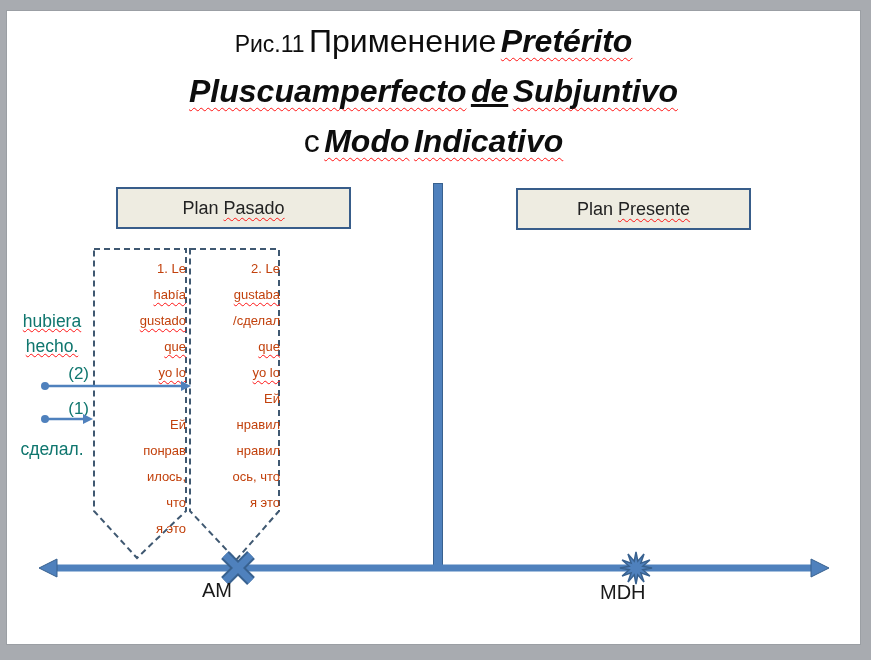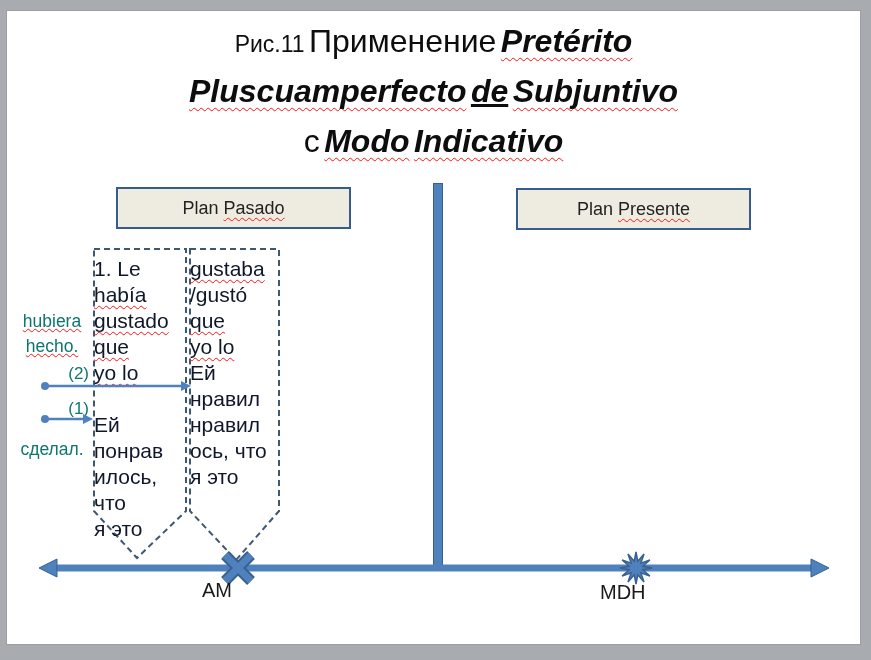--- a/index.html
+++ b/index.html
@@ -49,8 +49,8 @@
   #callout1-svg{left:86px;top:237px;}
   #callout2-svg{left:182px;top:237px;}
   .callout-text{
-    position:absolute;text-align:left;
-    font-size:21px;line-height:26px;color:#0f172a;
+    position:absolute;text-align:right;
+    font-size:13px;line-height:26px;color:#c2410c;
   }
   #callout1-text{left:87px;top:245px;width:92px;}
   #callout2-text{left:183px;top:245px;width:90px;}

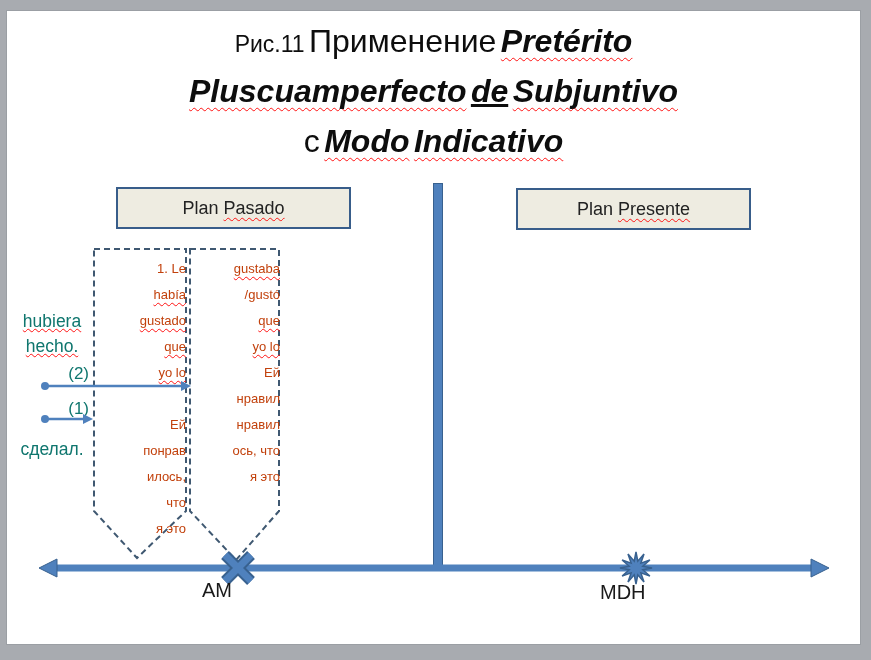--- a/index.html
+++ b/index.html
@@ -127,6 +127,7 @@
   </div>
 
   <div class="callout-text" id="callout2-text">
+    <div class="cl-line">2. Le</div>
     <div class="cl-line wavy">gustaba</div>
     <div class="cl-line">/gustó</div>
     <div class="cl-line wavy">que</div>

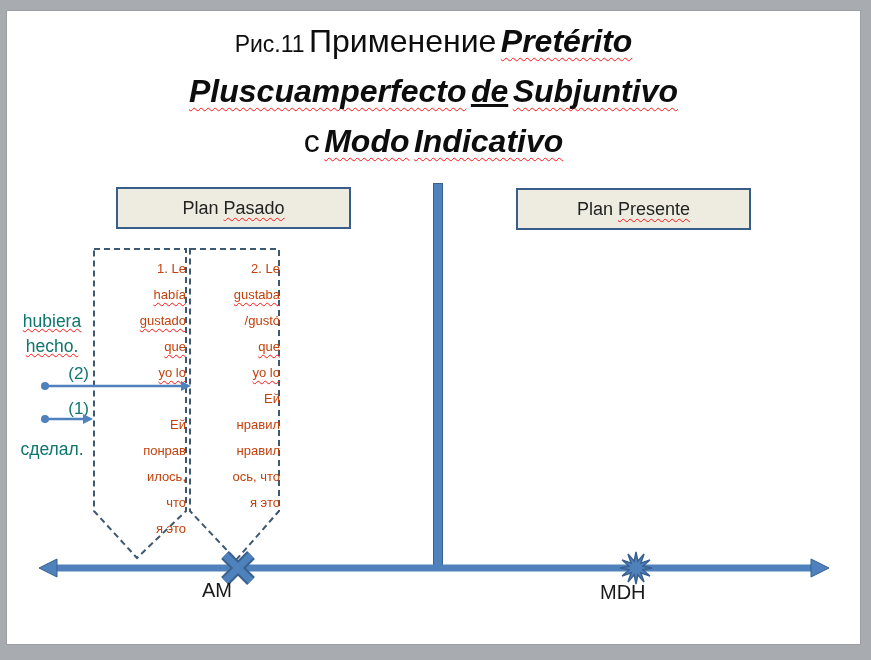--- a/index.html
+++ b/index.html
@@ -129,7 +129,7 @@
   <div class="callout-text" id="callout2-text">
     <div class="cl-line">2. Le</div>
     <div class="cl-line wavy">gustaba</div>
-    <div class="cl-line">/gustó</div>
+    <div class="cl-line">/сделал</div>
     <div class="cl-line wavy">que</div>
     <div class="cl-line wavy">yo lo</div>
     <div class="cl-line">Ей</div>

